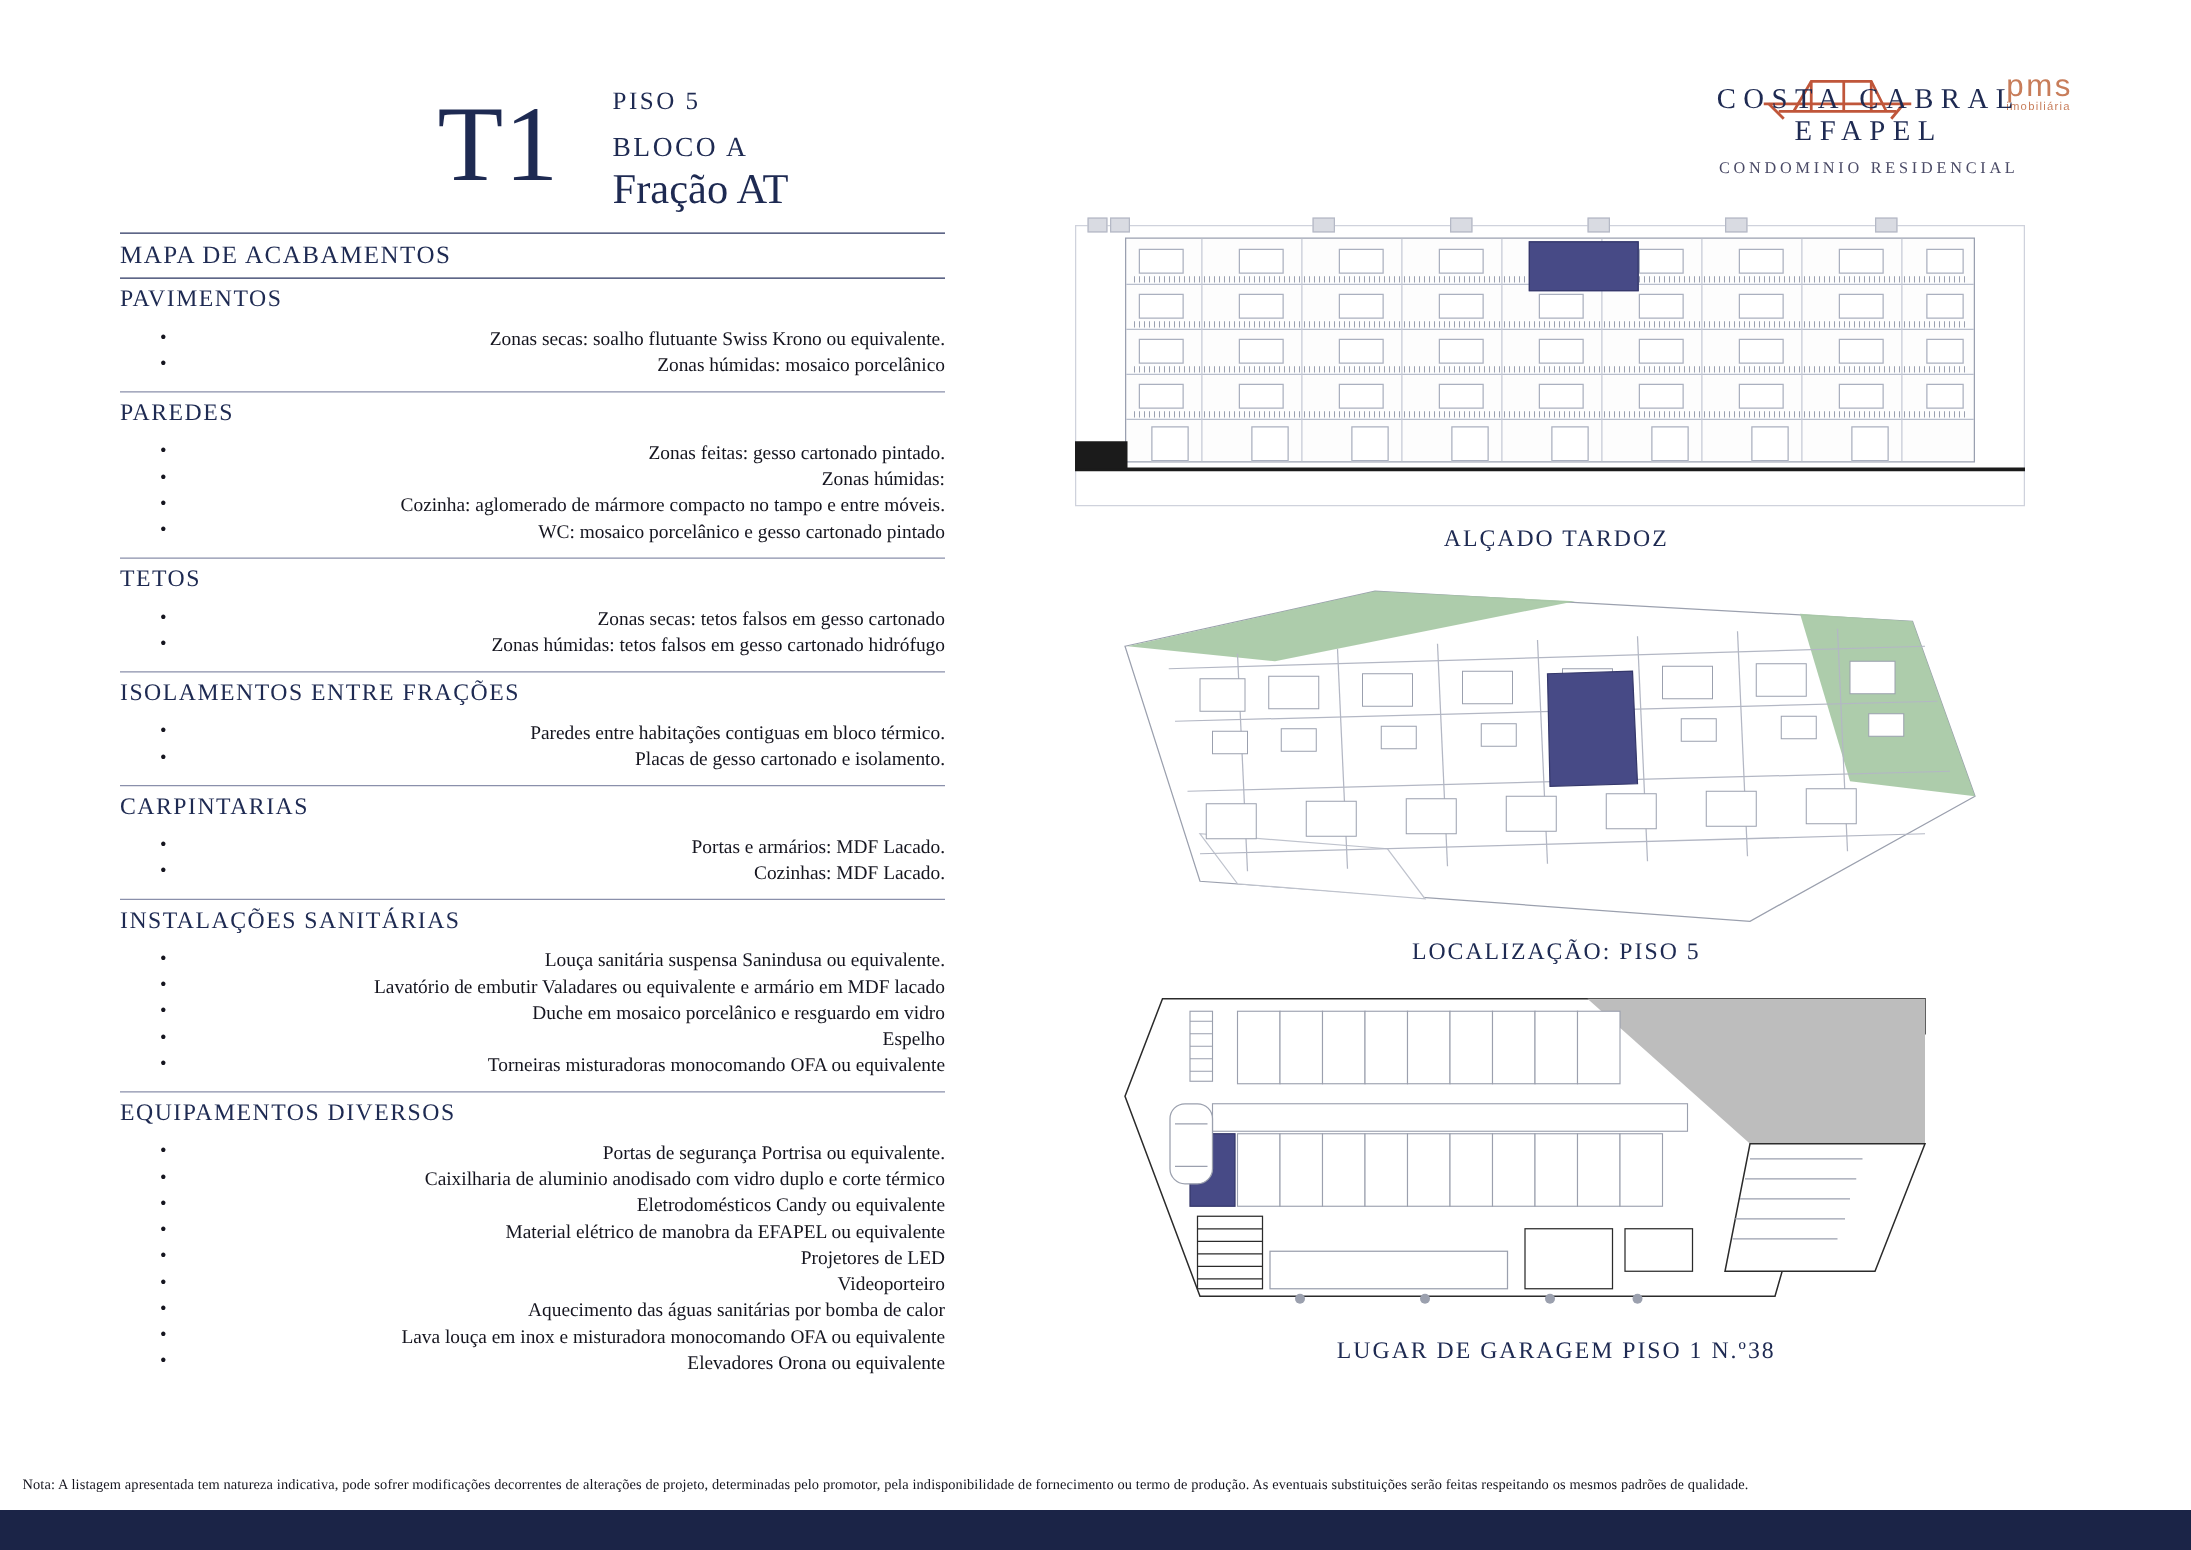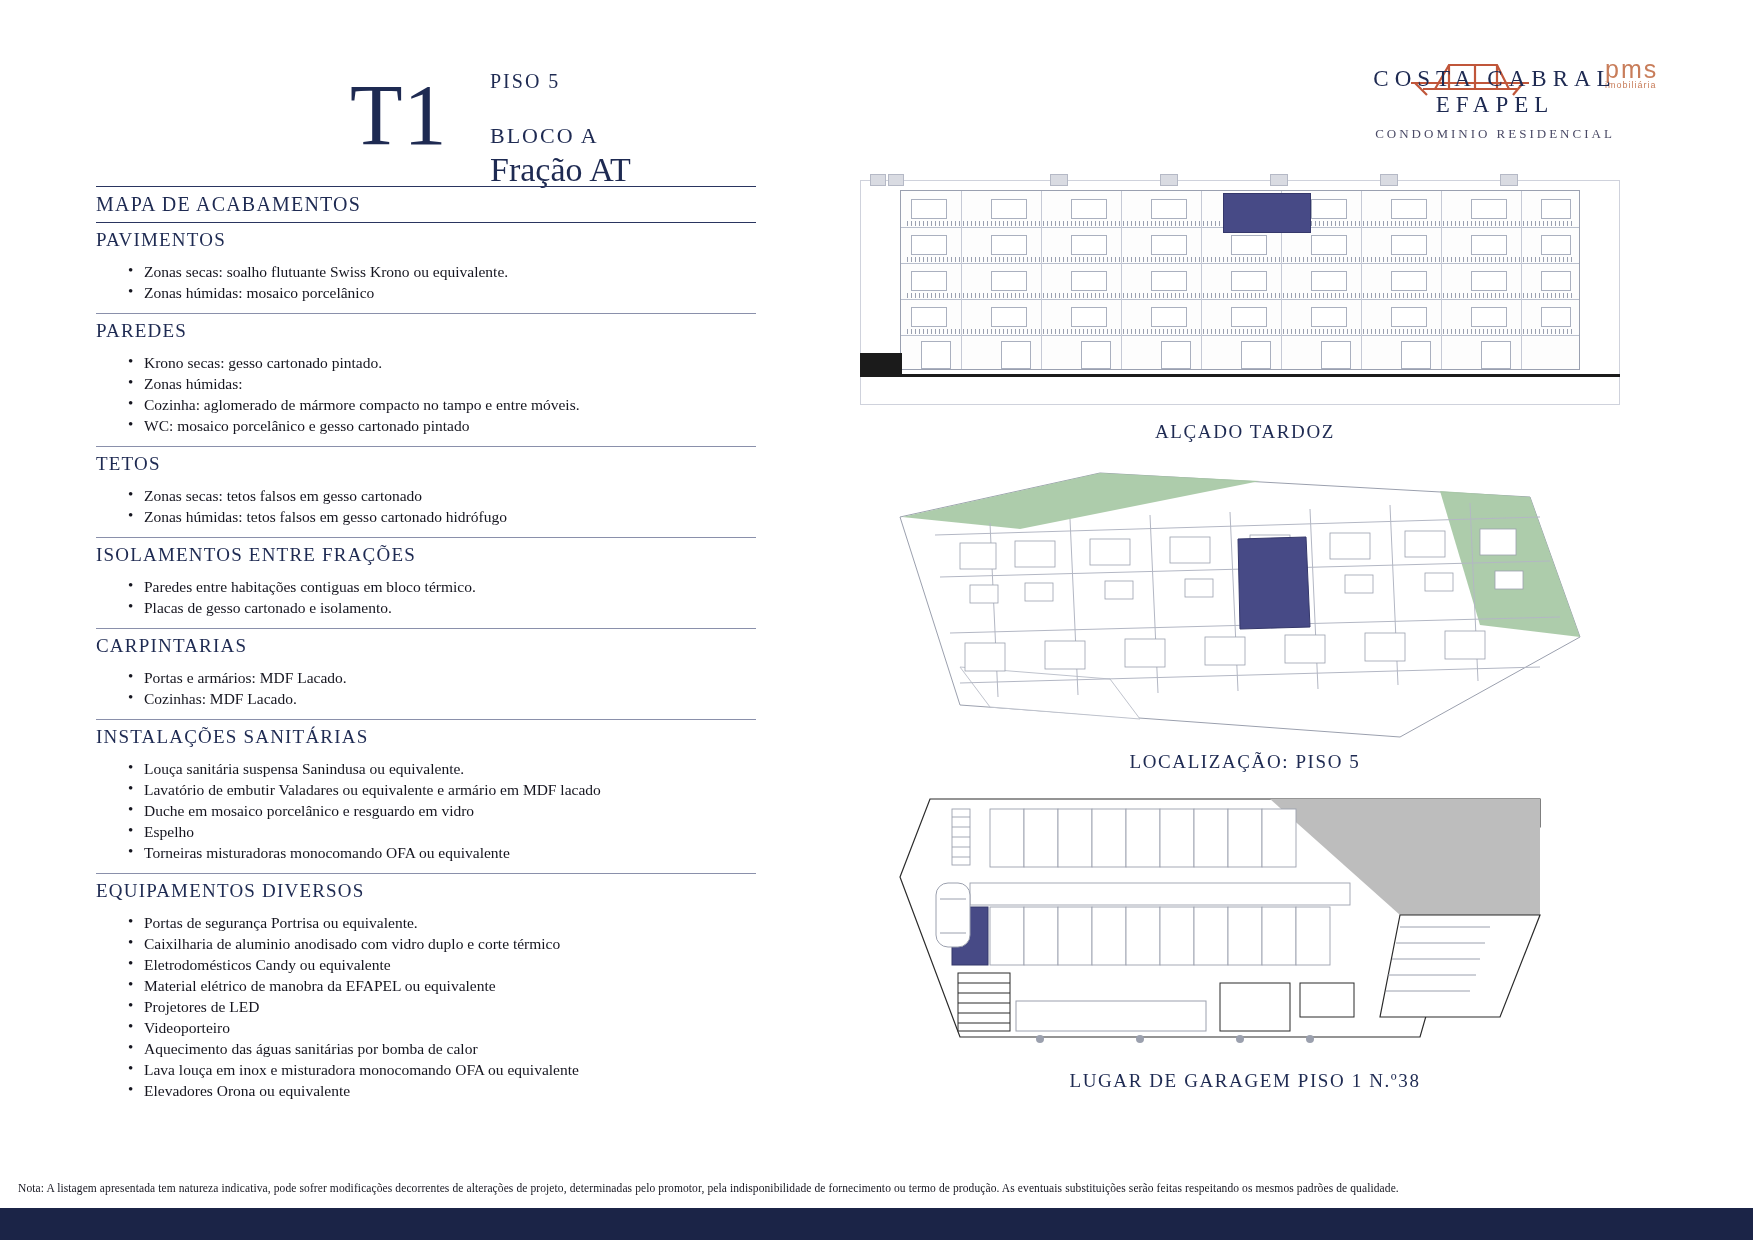--- a/index.html
+++ b/index.html
@@ -22,7 +22,7 @@
   }
   .hdr-right{position:absolute;left:150px;top:20px;}
   .piso{font-size:20px;letter-spacing:2px;color:#1e2a52;}
-  .bloco{font-size:22px;letter-spacing:2px;color:#1e2a52;margin-top:30px;}
+  .bloco{font-size:22px;letter-spacing:2px;color:#1e2a52;margin-top:12px;}
   .fracao{font-size:34px;color:#1e2a52;margin-top:2px;}
 
   

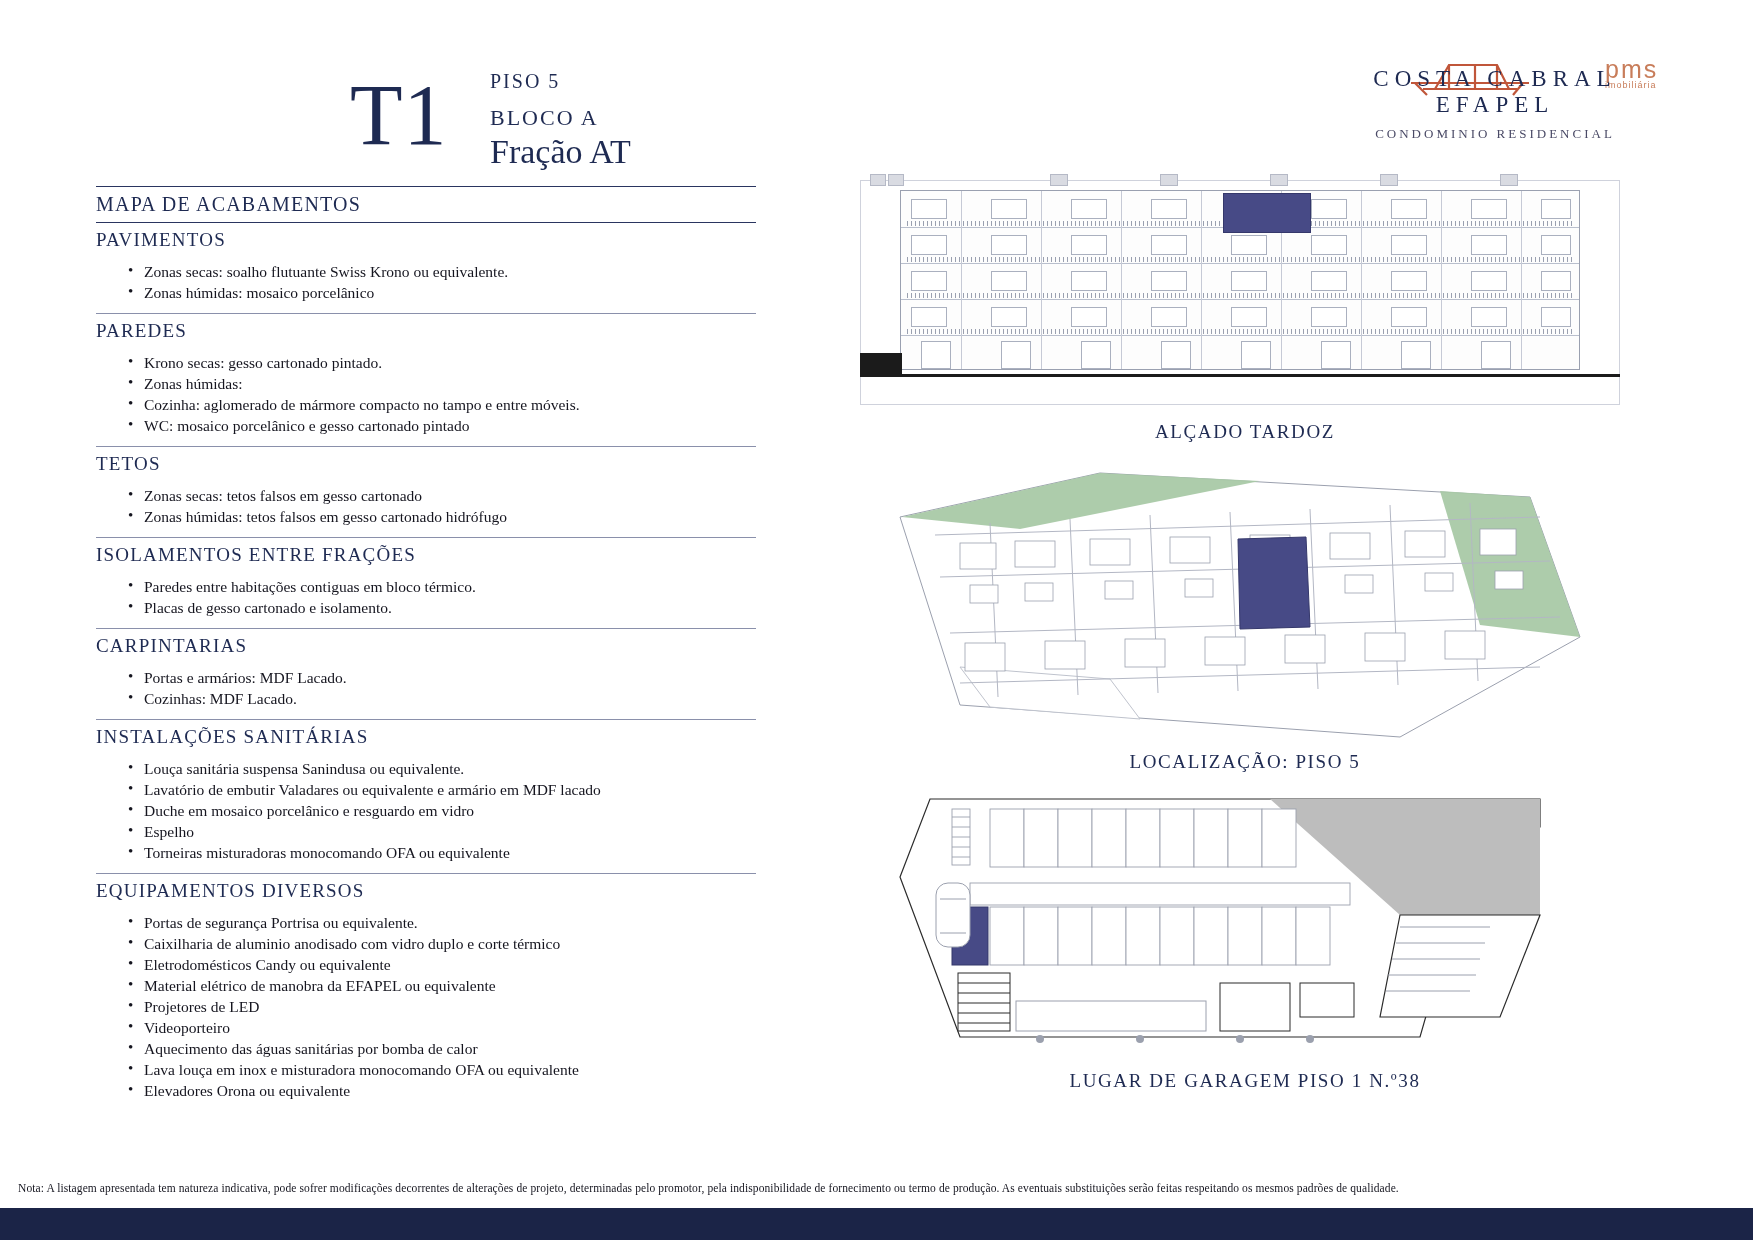--- a/index.html
+++ b/index.html
@@ -44,7 +44,7 @@
   }
   .sec-title.big{font-size:20px;}
   ul.items{margin:4px 0 10px 0;padding-left:34px;list-style:none;}
-  ul.items li{font-size:15.5px;line-height:21px;color:#15151f;position:relative;padding-left:14px;}
+  ul.items li{font-size:15.5px;line-height:21px;color:#15151f;position:relative;padding-left:14px;text-align:right;}
   ul.items li:before{content:"•";position:absolute;left:-2px;top:-1px;font-size:15px;color:#15151f;}
   .blk{margin-bottom:2px;}
 

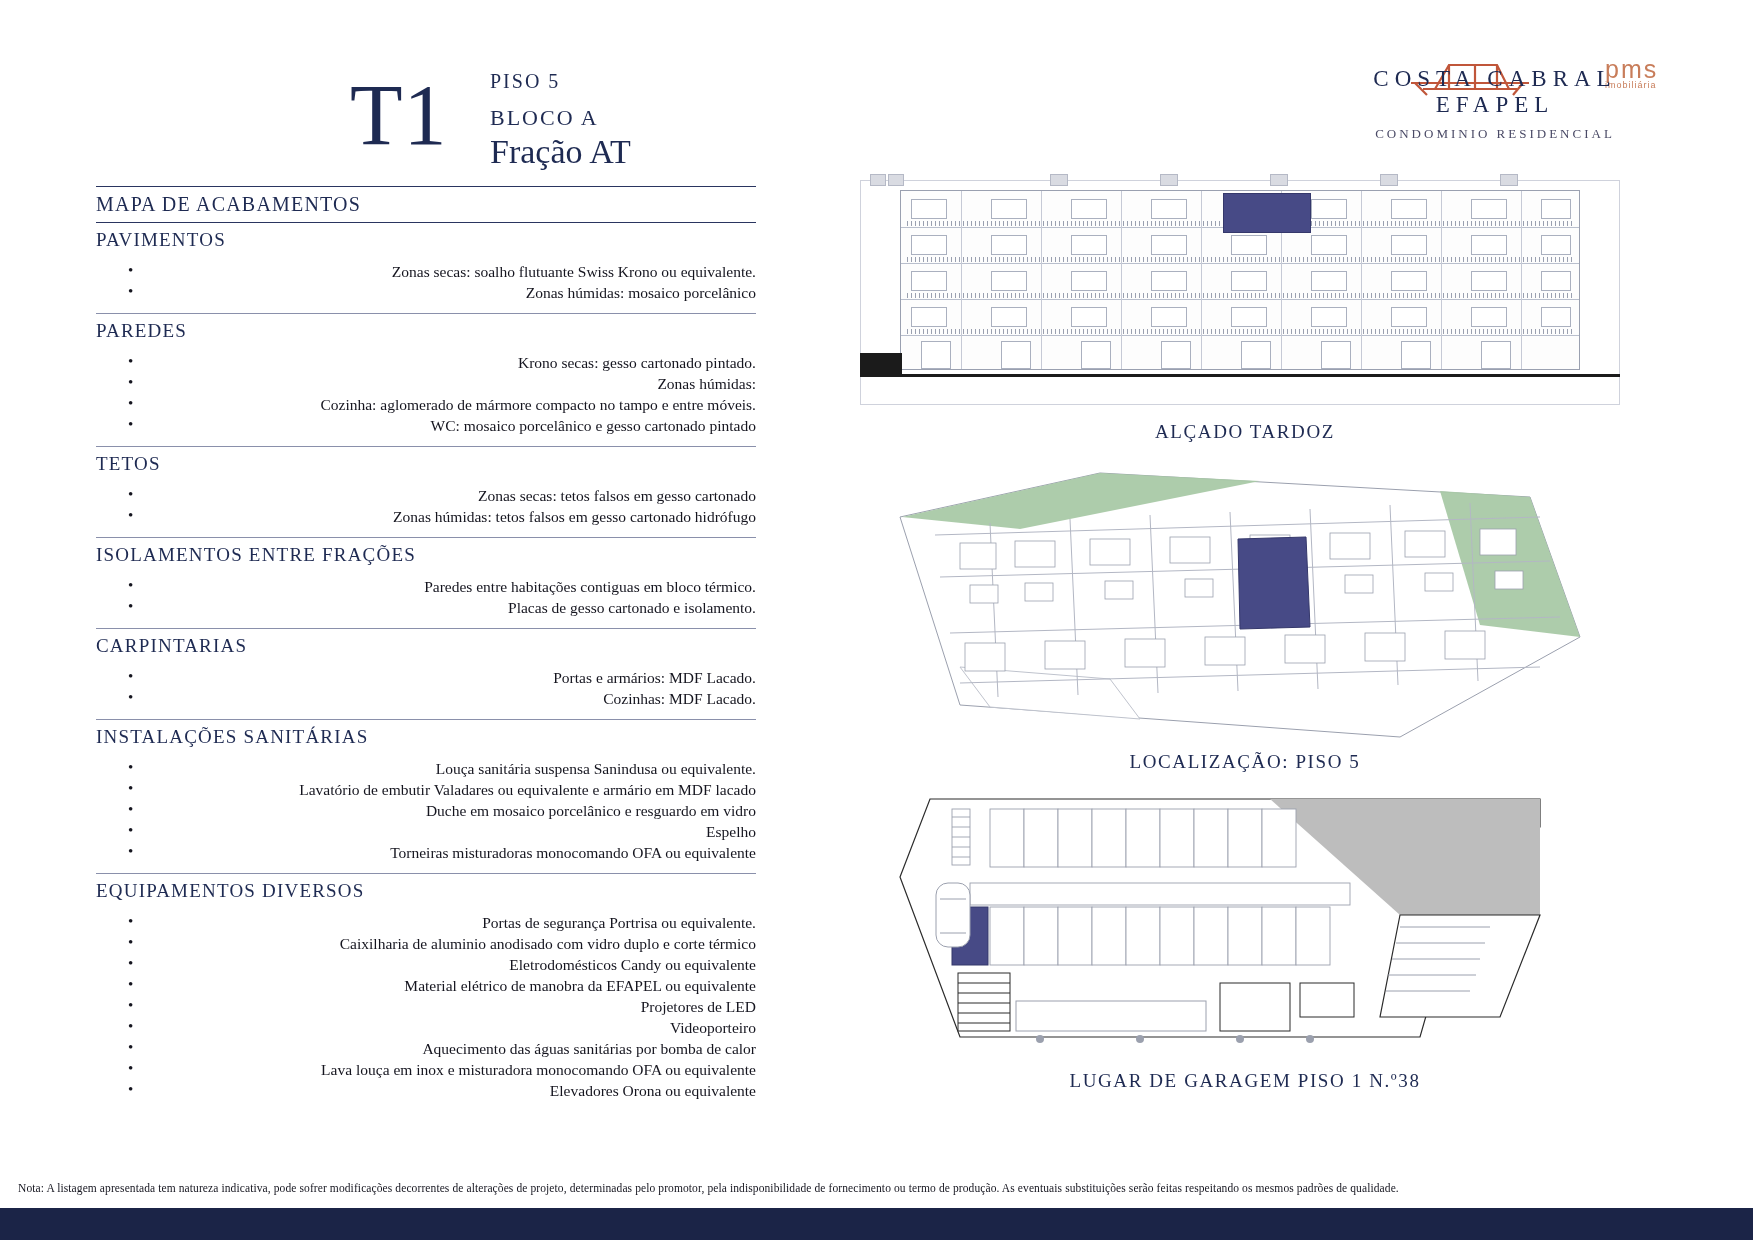--- a/index.html
+++ b/index.html
@@ -133,7 +133,7 @@
     <div class="blk">
       <div class="sec-title">PAREDES</div>
       <ul class="items">
-        <li>Krono secas: gesso cartonado pintado.</li>
+        <li>Zonas feitas: gesso cartonado pintado.</li>
         <li>Zonas húmidas:</li>
         <li>Cozinha: aglomerado de mármore compacto no tampo e entre móveis.</li>
         <li>WC: mosaico porcelânico e gesso cartonado pintado</li>

